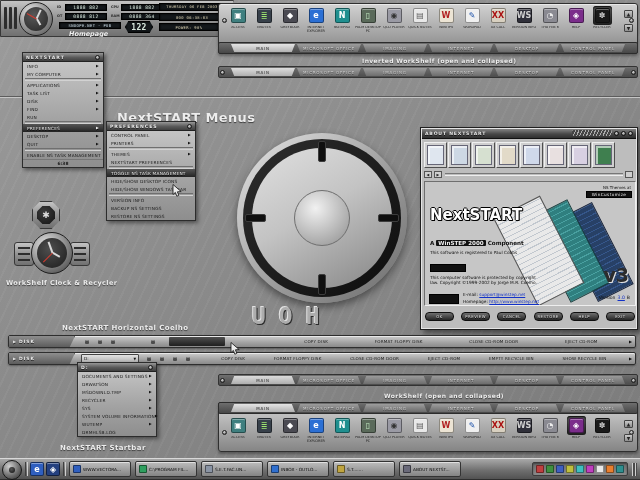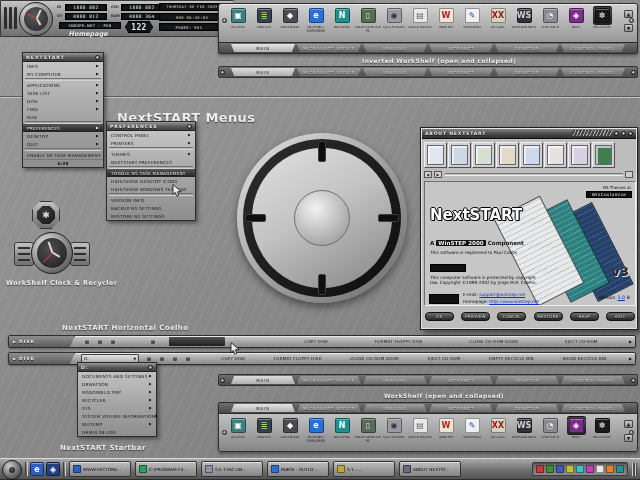--- a/index.html
+++ b/index.html
@@ -590,7 +590,7 @@
         <span>Homepage:</span>
         <span class="link">http://www.winstep.net</span>
       </div>
-      <div class="abs" style="right:6px;top:82px;font-size:13px;font-weight:bold;color:#2c2c2c;text-shadow:1px 1px 0 #e0e0e0">v3</div>
+      <div class="abs" style="right:6px;top:82px;font-size:19px;font-weight:bold;color:#2c2c2c;text-shadow:1px 1px 0 #e0e0e0">v3</div>
       <div class="abs" style="right:5px;top:113px;font-size:4.6px;color:#111;display:flex;gap:2px">
         <span>Version</span>
         <span class="link">3.0</span>

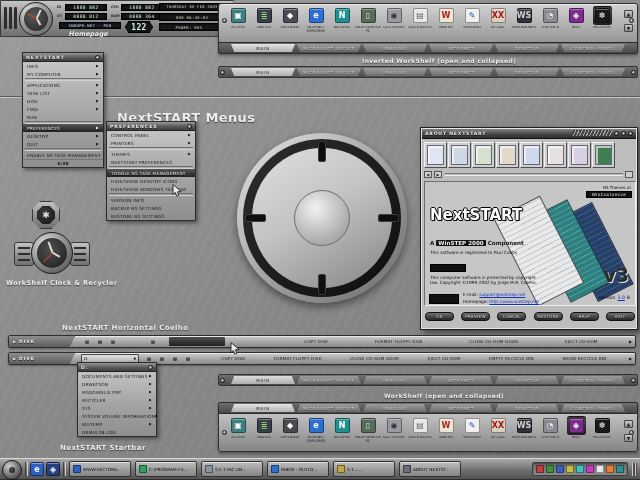--- a/index.html
+++ b/index.html
@@ -368,6 +368,7 @@
     <div class="slot" style="left:8px;top:81px;width:21px;height:8px"></div>
     <div class="slot" style="right:8px;top:81px;width:21px;height:8px"></div>
   </div>
+  <div class="abs uoh" style="left:252px;top:303px">UOH</div>
 
   <div class="abs shelf" style="left:218px;top:3px;width:420px;height:51px">
     <div class="screw" style="left:3px;top:14px"></div>

